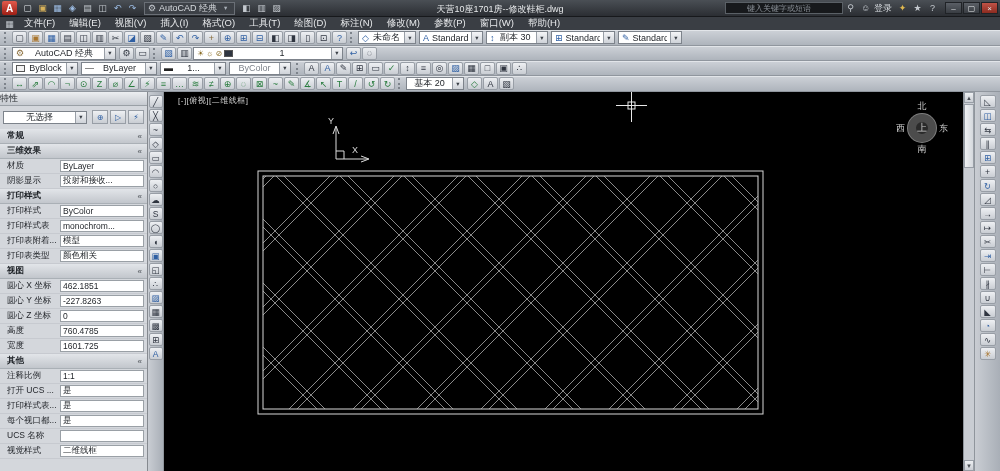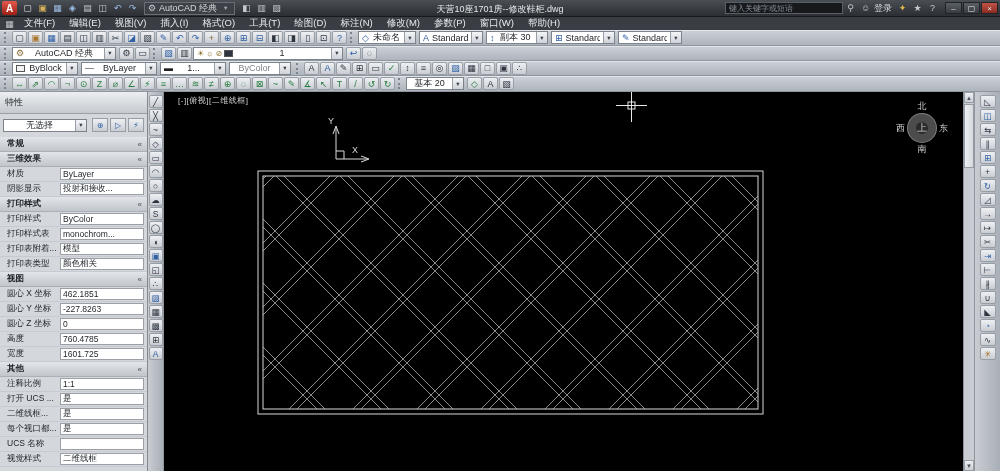--- a/index.html
+++ b/index.html
@@ -15,7 +15,7 @@
 .dcombo .combo-arrow{background:none;border:none;color:#aab0b8;}
 .doc-title{position:absolute;left:50%;transform:translateX(-50%);top:3px;color:#e6e8ea;font-size:9px;white-space:nowrap;}
 .tspacer{flex:1;}
-.search{width:118px;height:12px;background:#17191c;border:1px solid #5a6066;color:#cfd4da;font-size:8px;padding:0 3px;font-family:inherit;flex:none;}
+.search{width:118px;height:12px;background:#17191c;border:1px solid #5a6066;color:#cfd4da;font-size:8px;padding:0 21px;font-family:inherit;flex:none;}
 .search::placeholder{color:#8b9198;}
 .signin{color:#d6dade;margin:0 3px 0 1px;font-size:9px;flex:none;}
 .winbtns{display:flex;margin-left:4px;flex:none;}

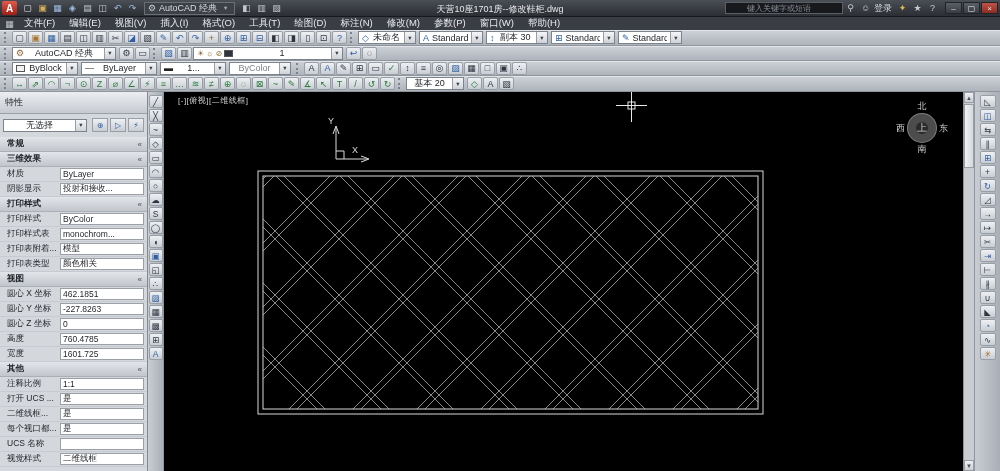--- a/index.html
+++ b/index.html
@@ -48,7 +48,7 @@
 
 
 .palette{width:148px;background:#d4d7dc;border-right:1px solid #85898f;display:flex;flex-direction:column;flex:none;}
-.pal-title{height:22px;background:linear-gradient(#eceef1,#c6cad0);border-bottom:1px solid #9aa0a6;display:flex;align-items:center;padding-left:5px;font-size:9px;color:#23262b;}
+.pal-title{height:14px;background:linear-gradient(#eceef1,#c6cad0);border-bottom:1px solid #9aa0a6;display:flex;align-items:center;font-size:9px;color:#23262b;}
 .sel-row{display:flex;align-items:center;gap:2px;padding:4px 3px 5px 3px;}
 .sel-combo{flex:1;}
 .pal-btn{width:16px;height:14px;display:inline-flex;align-items:center;justify-content:center;background:linear-gradient(#eef0f3,#c9cdd3);border:1px solid #989ea6;font-size:8px;color:#2e5fa3;flex:none;}

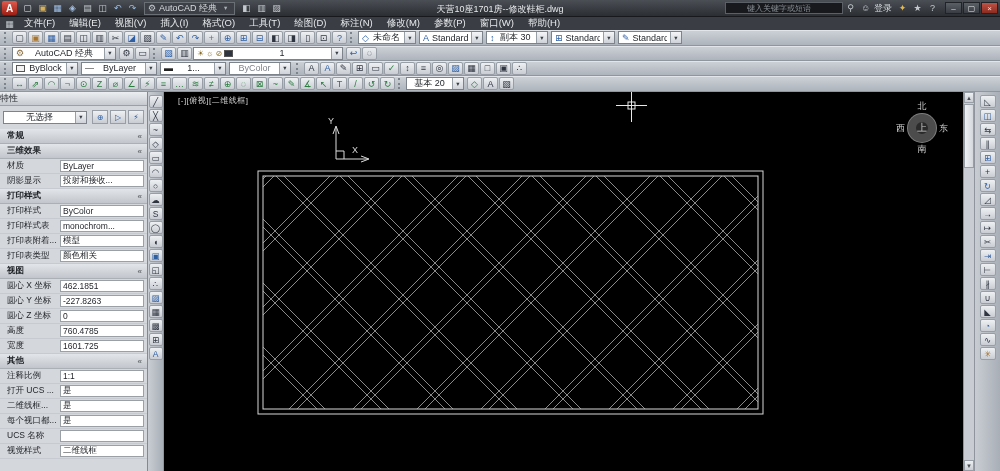--- a/index.html
+++ b/index.html
@@ -404,7 +404,7 @@
             <span class="pval">是</span>
           </div>
         <div class="prow">
-            <span class="plbl">二维线框...</span>
+            <span class="plbl">打印样式表...</span>
             <span class="pval">是</span>
           </div>
         <div class="prow">

